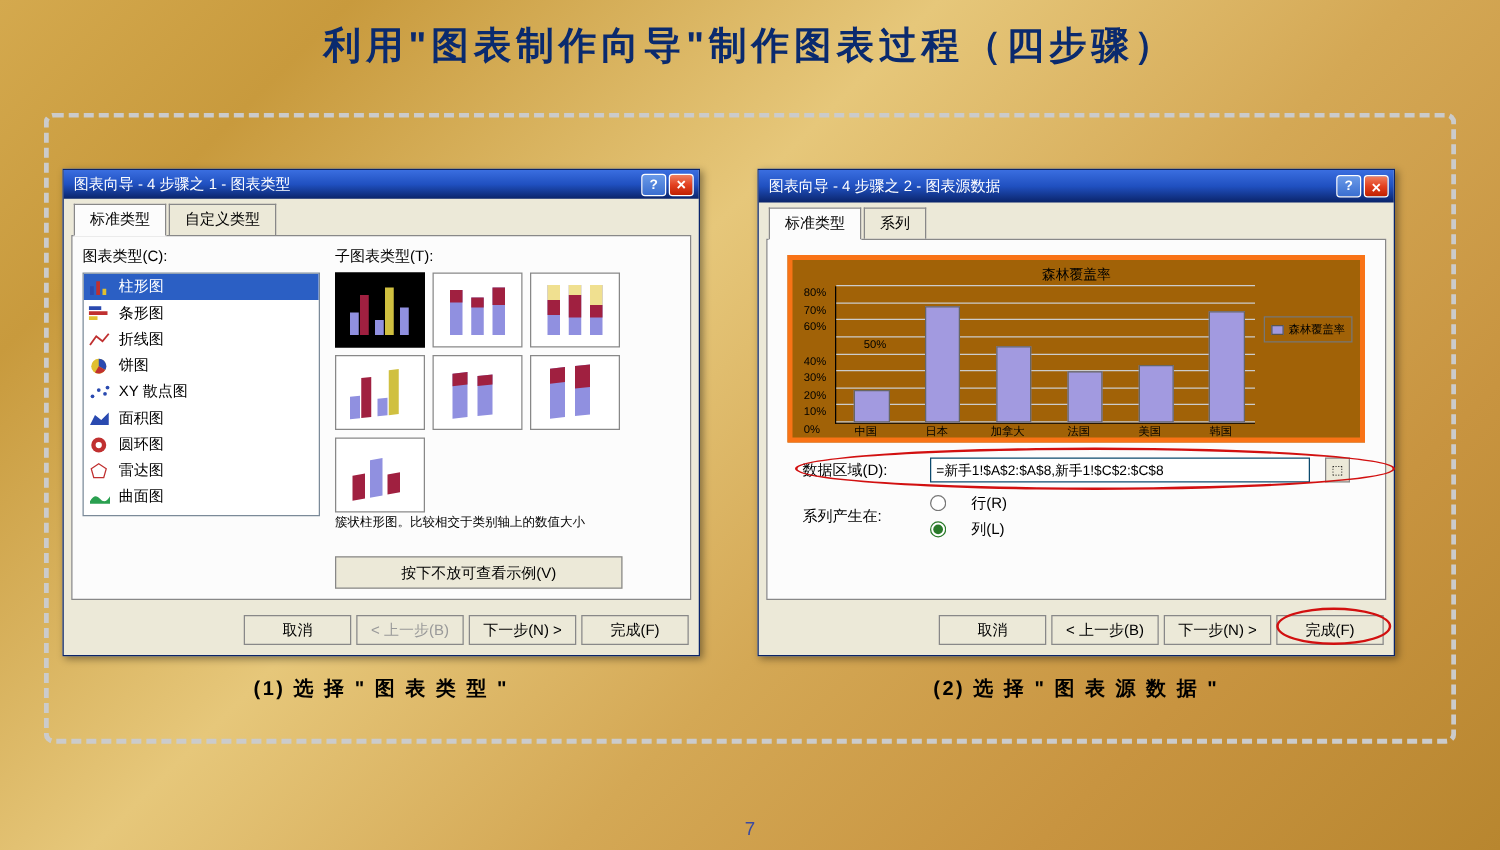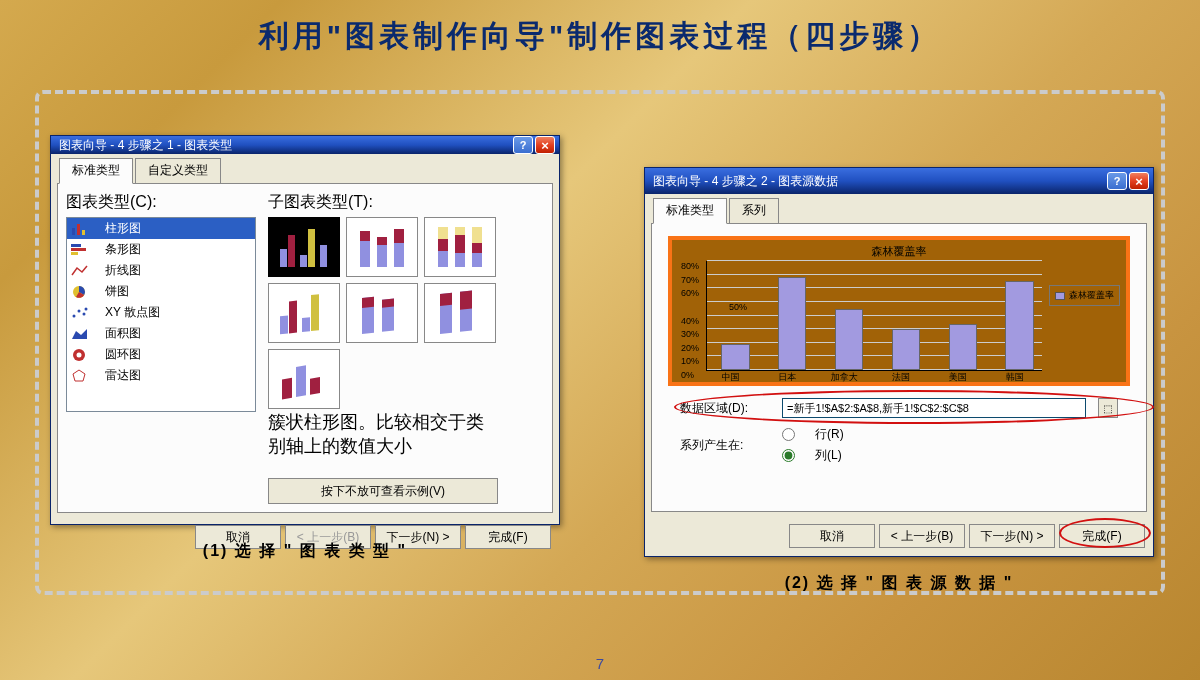--- a/index.html
+++ b/index.html
@@ -35,7 +35,7 @@
   align-items: center;
 }
 .dialog-wrap.left { left: 50px; top: 135px; }
-.dialog-wrap.right { left: 644px; top: 135px; margin-top: 32px; }
+.dialog-wrap.right { left: 606px; top: 135px; }
 .dialog {
   width: 510px;
   height: 390px;

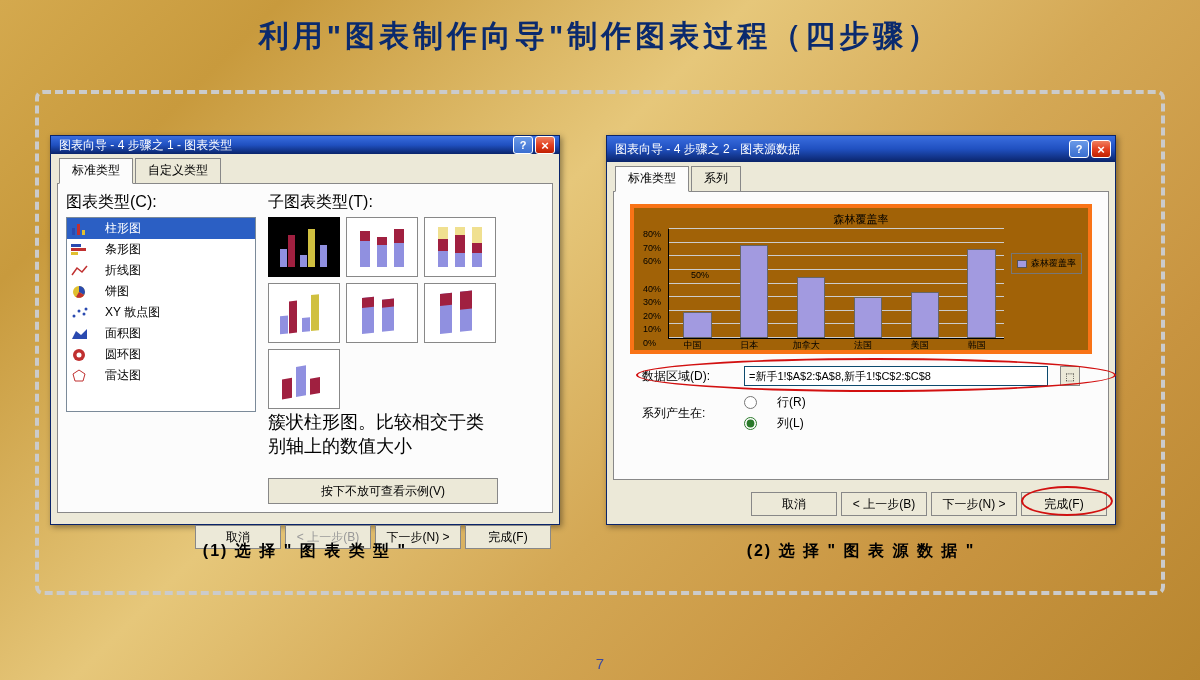--- a/index.html
+++ b/index.html
@@ -95,7 +95,7 @@
   margin-top: -1px;
 }
 
-.field-label { font-size: 16px; margin-bottom: 4px; }
+.field-label { font-size: 12px; margin-bottom: 4px; }
 
 .chart-type-row { display: flex; gap: 12px; }
 .listbox {

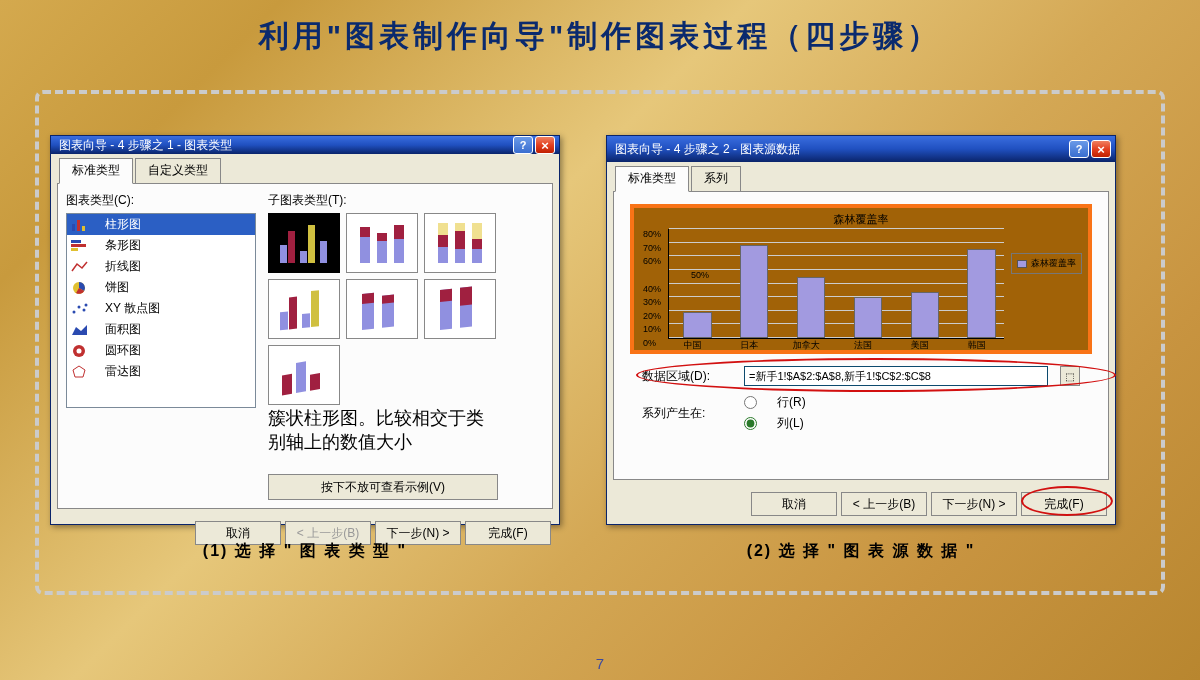--- a/index.html
+++ b/index.html
@@ -107,7 +107,7 @@
   font-size: 12px;
 }
 .listitem {
-  display: flex; align-items: center; gap: 16px;
+  display: flex; align-items: center; gap: 6px;
   padding: 2px 4px;
 }
 .listitem.selected { background: #2b5fc4; color: #fff; }

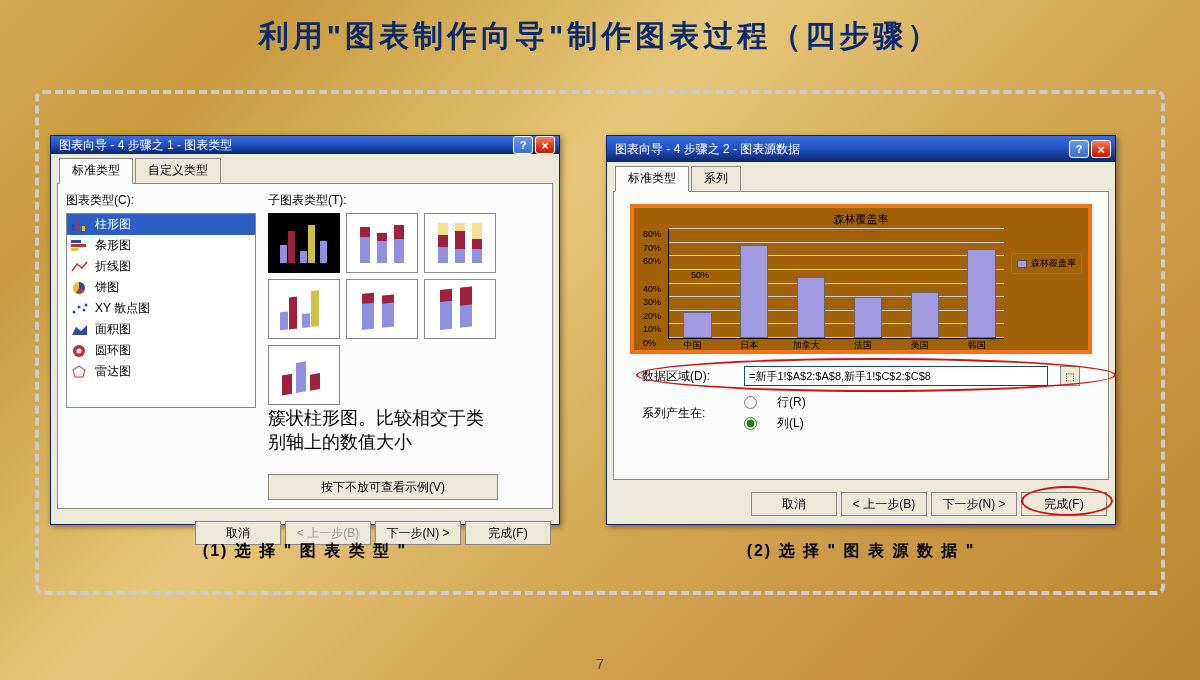--- a/index.html
+++ b/index.html
@@ -305,6 +305,14 @@
                   </svg>
                 </span>
               <span>雷达图</span>
+            </div>
+            <div class="listitem">
+              <span class="li-icon">
+                  <svg viewBox="0 0 18 14">
+                    <path d="M1 10 Q5 3 9 8 T17 6 L17 12 L1 12 Z" fill="#2aa050"></path>
+                  </svg>
+                </span>
+              <span>曲面图</span>
             </div>
           </div>
         </div>

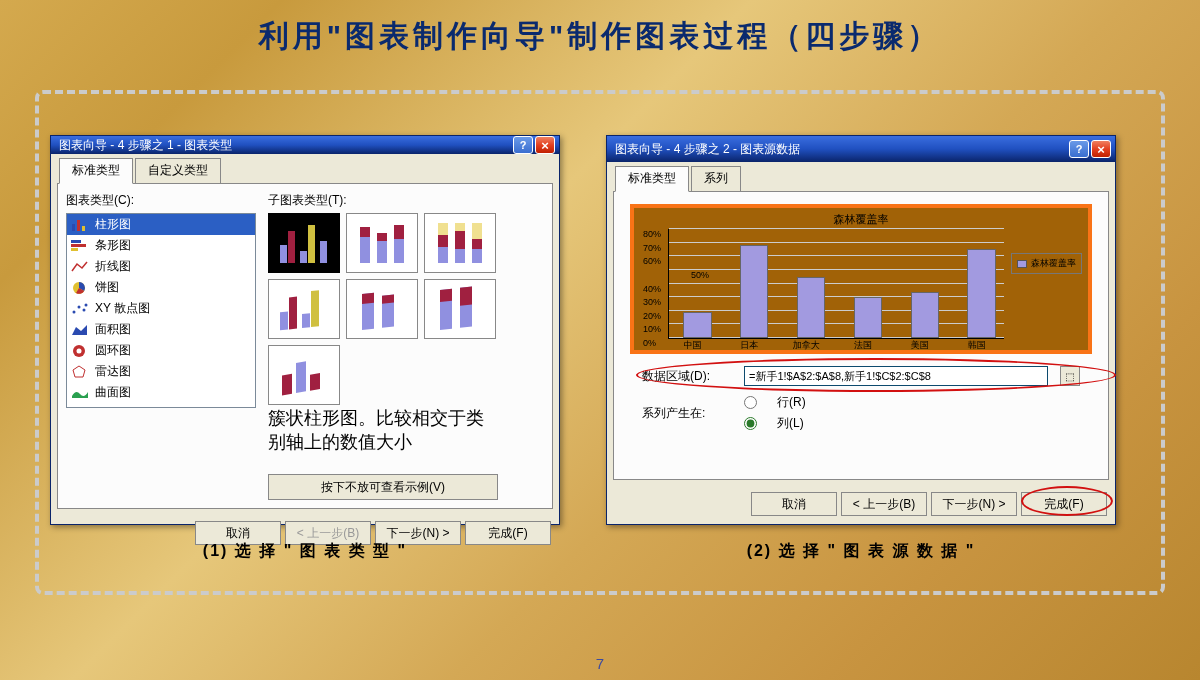--- a/index.html
+++ b/index.html
@@ -131,7 +131,7 @@
 }
 .subtype svg { width: 60px; height: 48px; }
 
-.desc-text { font-size: 18px; margin-top: 1px; width: 230px; }
+.desc-text { font-size: 10px; margin-top: 1px; width: 230px; }
 
 .sample-btn {
   margin-top: 20px;

